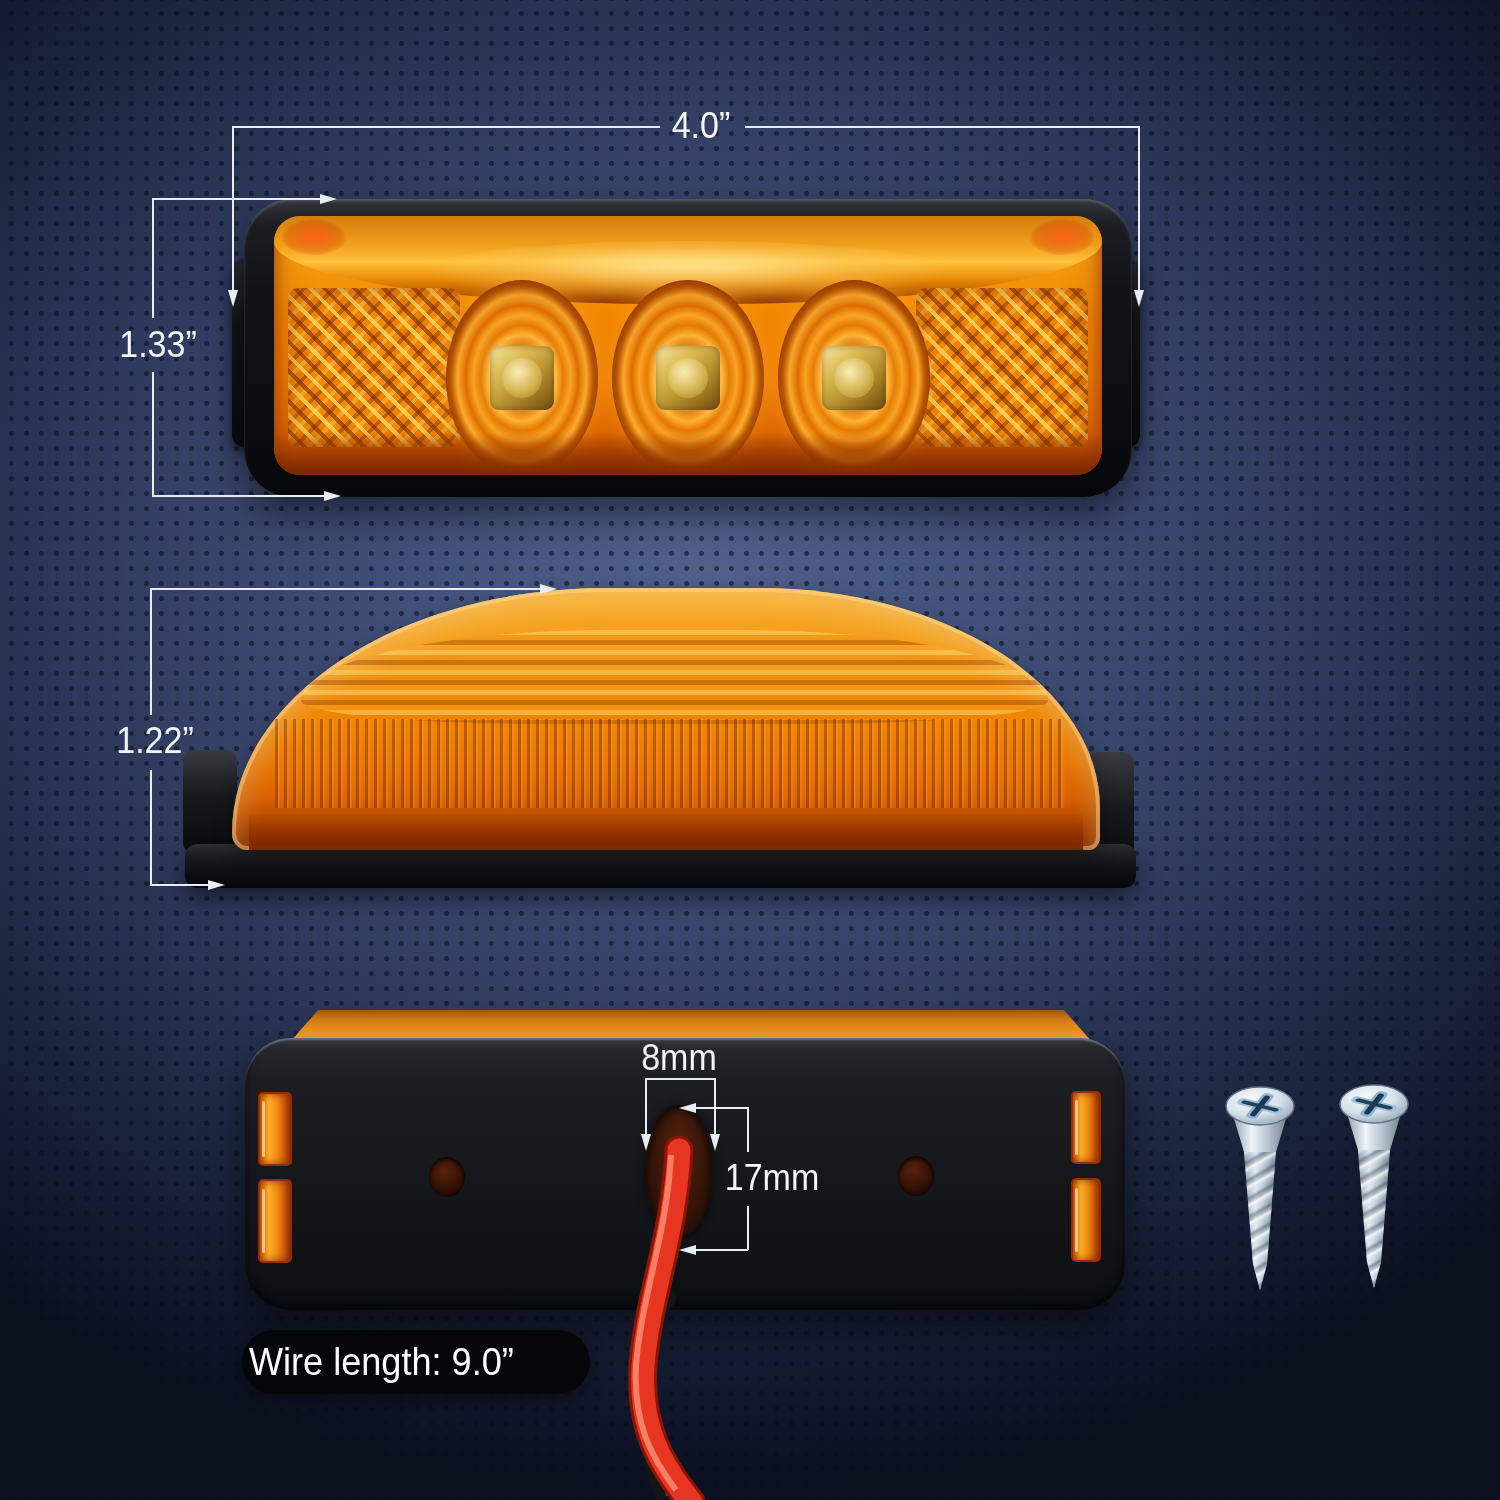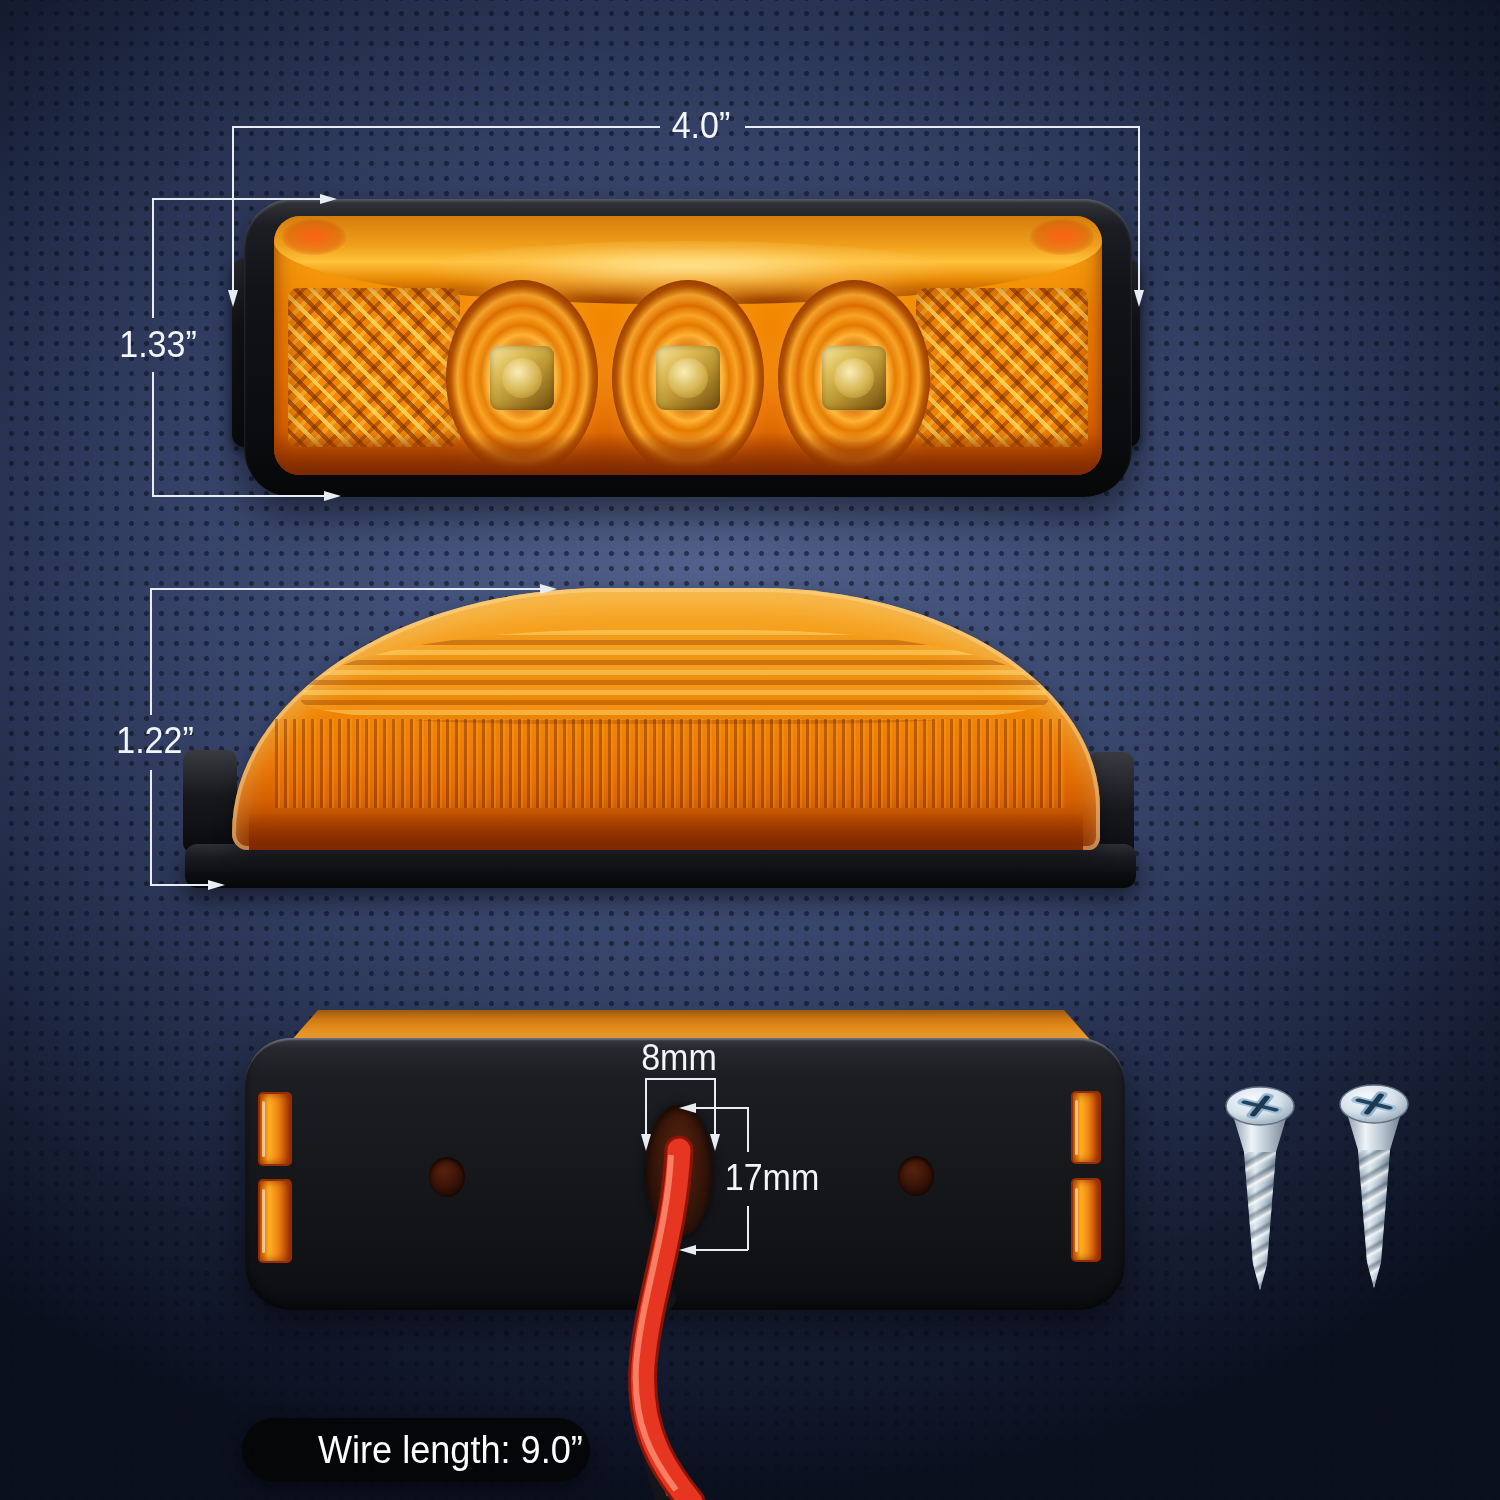--- a/index.html
+++ b/index.html
@@ -109,8 +109,8 @@
   .grommet { position:absolute; left:645px; top:1105px; width:68px; height:132px; border-radius:50%;
     background: radial-gradient(ellipse at 50% 38%, #57230e 0%, #3b170a 45%, #271007 75%, #1a0a04 100%);
     box-shadow: inset 0 4px 10px rgba(0,0,0,.7), 0 0 10px rgba(0,0,0,.6); }
-  .pill { position:absolute; left:242px; top:1418px; width:348px; height:64px; border-radius:33px;
-    background: rgba(5,5,7,.94); display:flex; align-items:center; justify-content:flex-end;
+  .pill { position:absolute; left:242px; top:1330px; width:348px; height:64px; border-radius:33px;
+    background: rgba(5,5,7,.94); display:flex; align-items:center; justify-content:flex-start;
     box-shadow: 0 6px 18px rgba(0,0,0,.45); }
   .pill span { color:#ffffff; font-size:38px; transform:scaleX(.95); white-space:nowrap; }
   svg.layer { position:absolute; }

